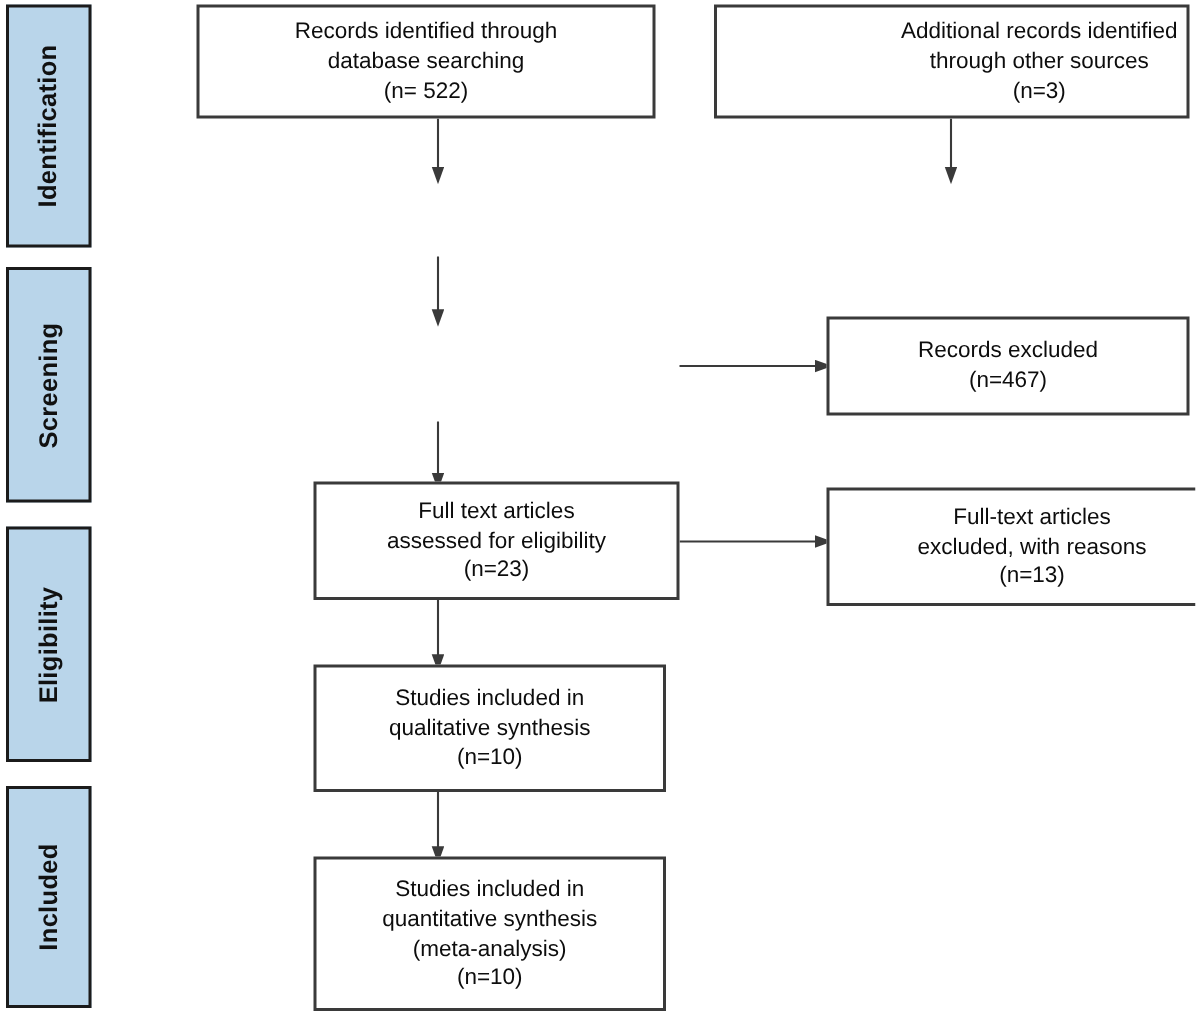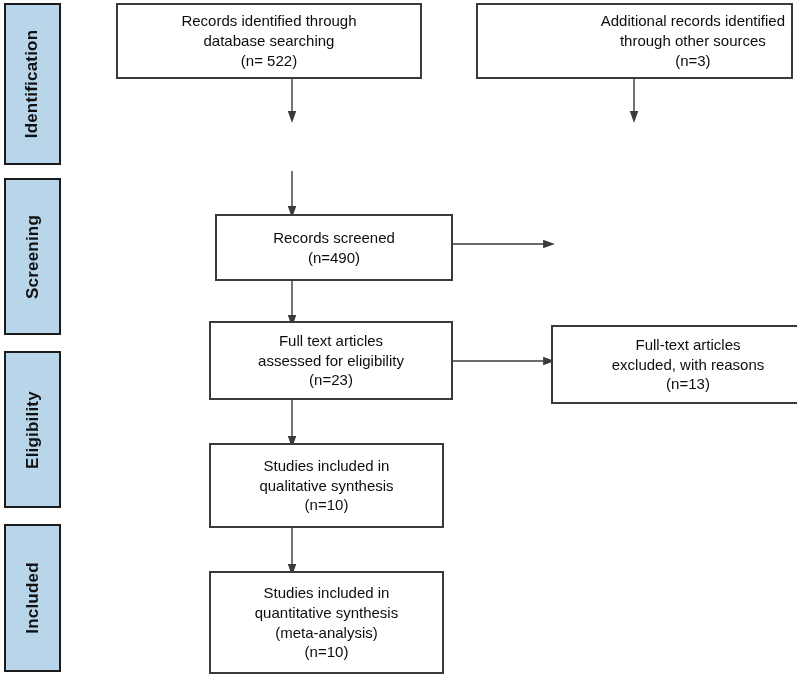--- a/index.html
+++ b/index.html
@@ -106,7 +106,7 @@
     <line x1="292" y1="528" x2="292" y2="570" stroke="#3a3a3a" stroke-width="1.4" marker-end="url(#ah)"></line>
   </svg>
 
-  <div class="node" style="left:116px; top:3px; width:306px; height:76px;">
+  <div class="node" style="left:131px; top:3px; width:306px; height:76px;">
     <span class="node-text">Records identified through
 database searching
 (n= 522)</span>

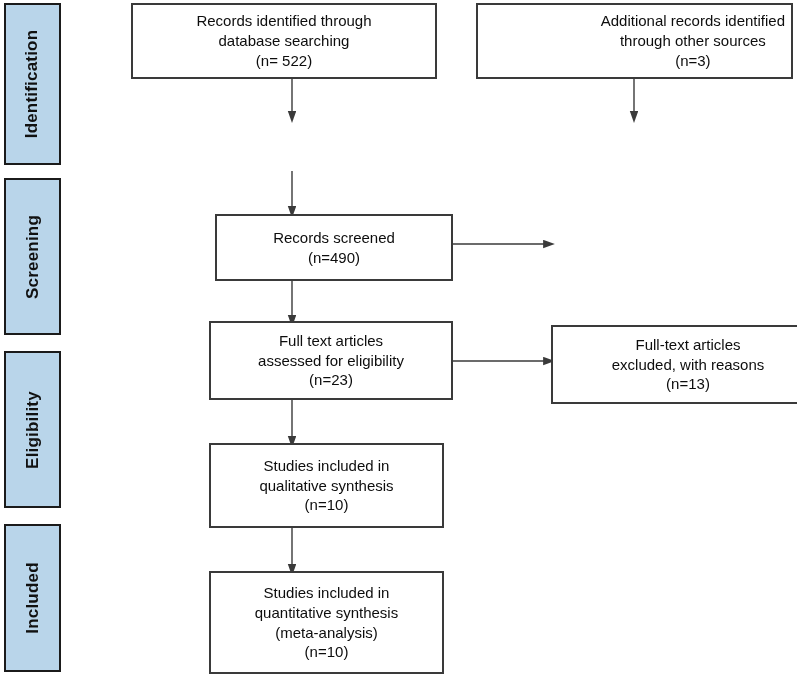--- a/index.html
+++ b/index.html
@@ -119,10 +119,6 @@
   </div>
 
 
-  <div class="node" style="left:215px; top:214px; width:238px; height:67px;">
-    <span class="node-text">Records screened
-(n=490)</span>
-  </div>
 
 
   <div class="node" style="left:209px; top:321px; width:244px; height:79px;">

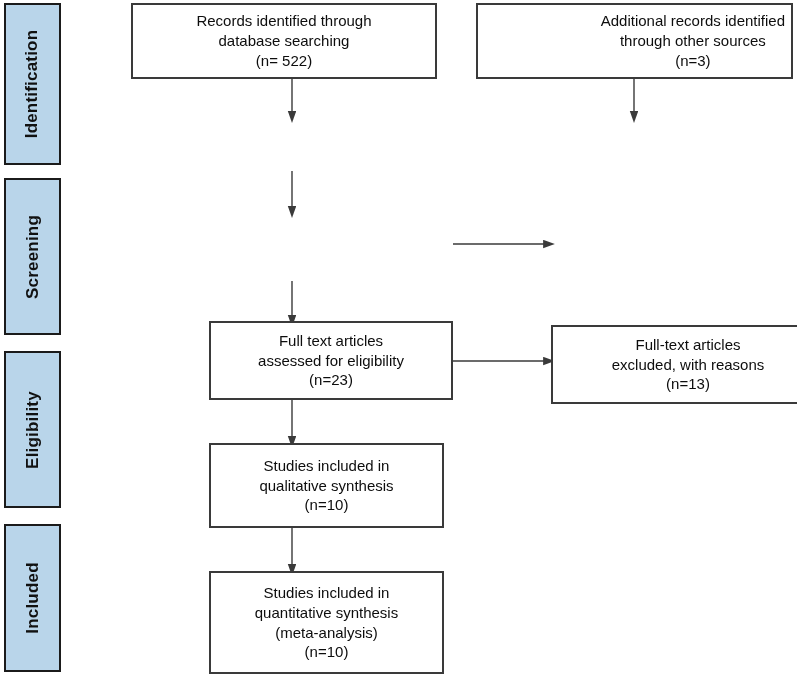--- a/index.html
+++ b/index.html
@@ -120,6 +120,10 @@
 
 
 
+  <div class="node" style="left:551px; top:211px; width:242px; height:66px;">
+    <span class="node-text">Records excluded
+(n=467)</span>
+  </div>
 
   <div class="node" style="left:209px; top:321px; width:244px; height:79px;">
     <span class="node-text">Full text articles

